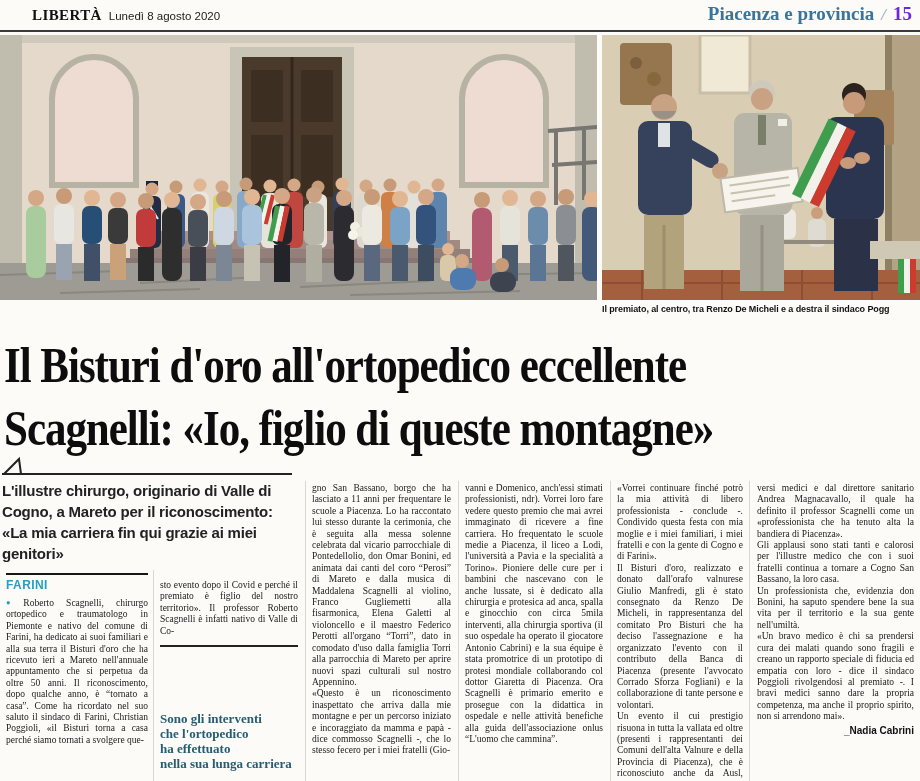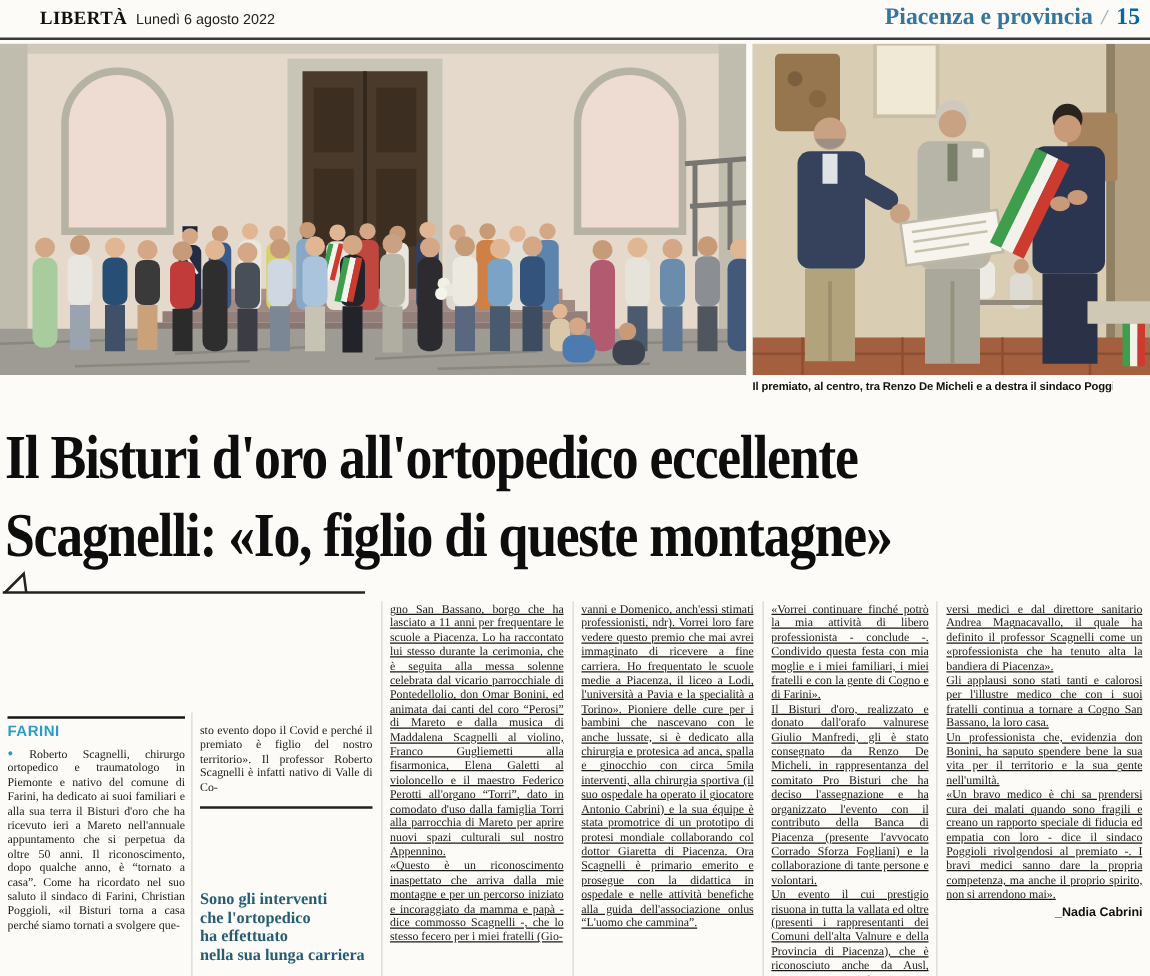--- a/index.html
+++ b/index.html
@@ -79,7 +79,7 @@
 
   <div class="masthead">
     <span class="brand">LIBERTÀ</span>
-    <span class="issue-date">Lunedì 6 agosto 2022</span>
+    <span class="issue-date">Lunedì 8 agosto 2020</span>
   </div>
   <div class="section-head">
     <span class="section-name">Piacenza e provincia</span>

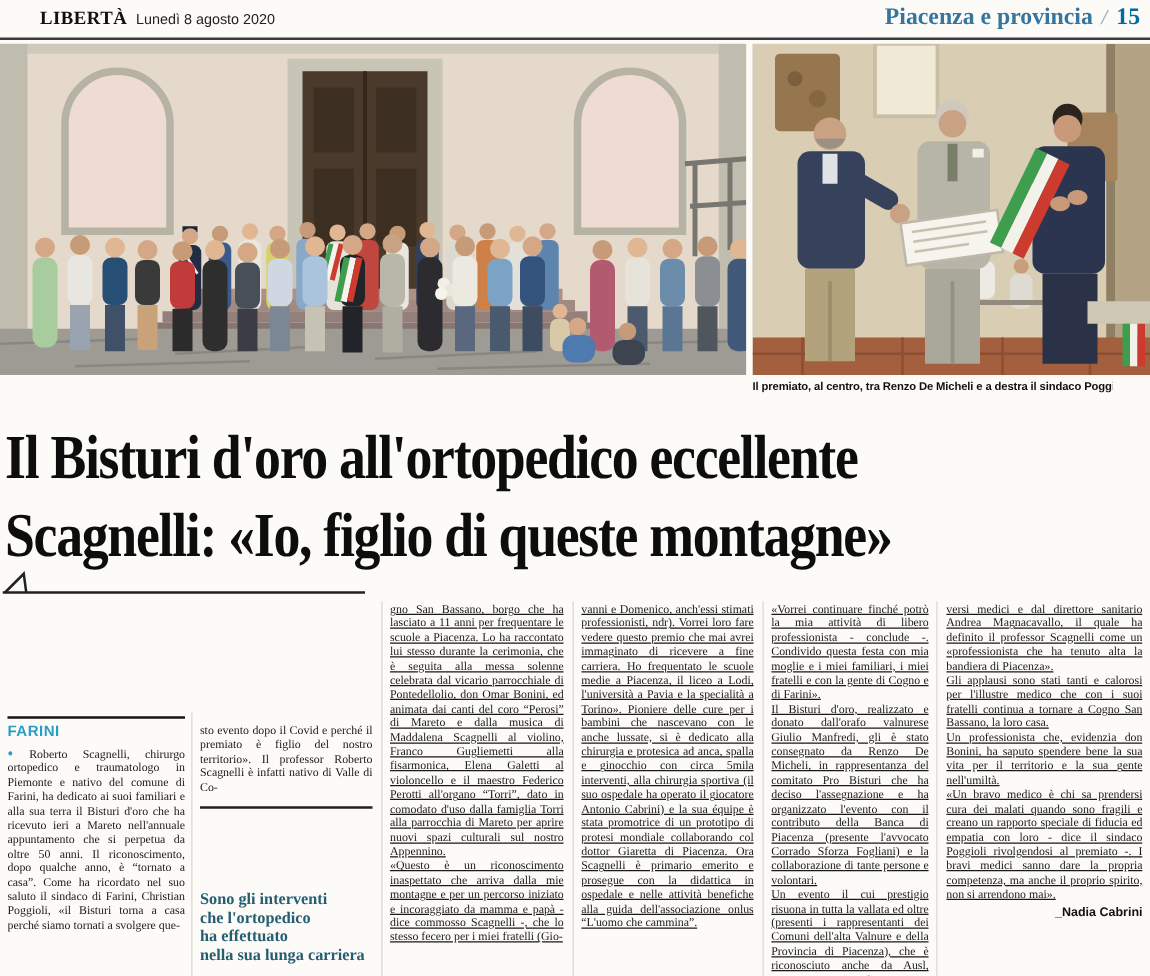--- a/index.html
+++ b/index.html
@@ -13,7 +13,7 @@
   .section-head{position:absolute;top:3px;right:8px;display:flex;align-items:baseline;gap:7px;text-align:right;}
   .section-name{font:700 19px "Liberation Serif",serif;color:#36759e;}
   .section-slash{font:italic 700 17px "Liberation Serif",serif;color:#9db6c6;}
-  .page-number{font:700 19px "Liberation Serif",serif;color:#0369a1;}
+  .page-number{font:700 19px "Liberation Serif",serif;color:#6d28d9;}
   .header-rule{position:absolute;top:30px;left:0;width:920px;height:2px;background:#3a3a3a;}
 
   

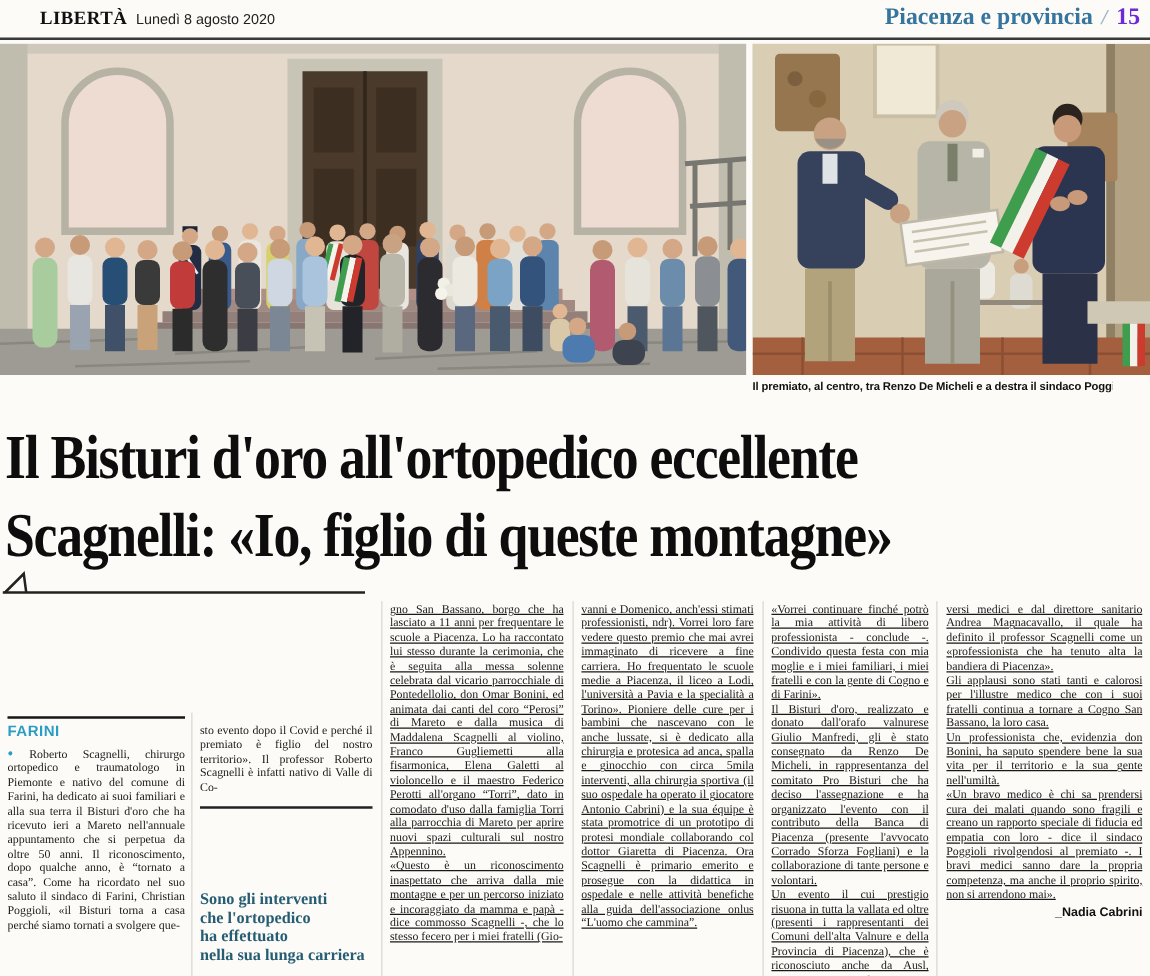--- a/index.html
+++ b/index.html
@@ -373,6 +373,7 @@
       <path d="M2,18 L17,3 L19,18" fill="none" stroke="#222" stroke-width="2"></path>
       <line x1="0" y1="18" x2="290" y2="18" stroke="#222" stroke-width="2"></line>
     </svg>
+    <div class="sf-text">L'illustre chirurgo, originario di Valle di Cogno, a Mareto per il riconoscimento: «La mia carriera fin qui grazie ai miei genitori»</div>
   </div>
 
   <div class="kicker-rule"></div>

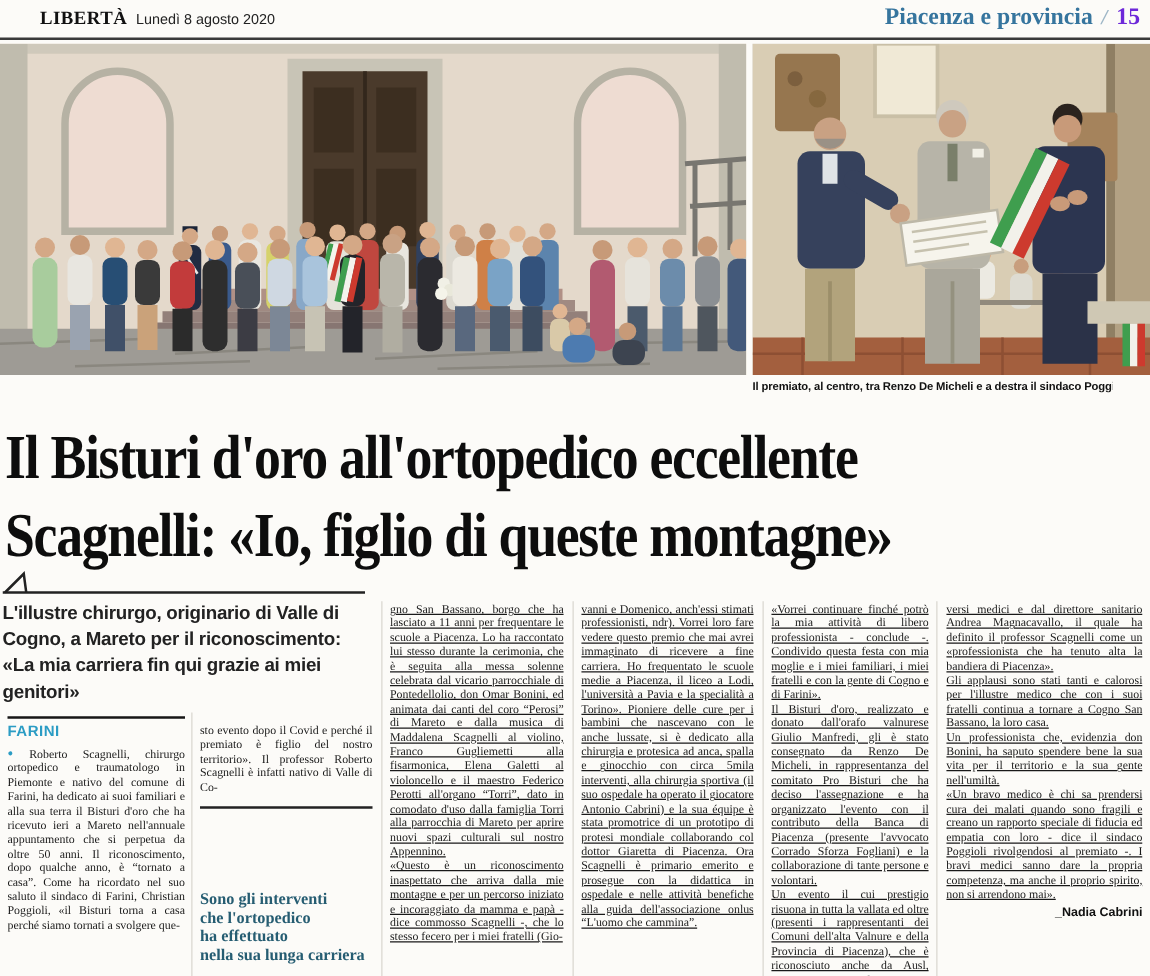--- a/index.html
+++ b/index.html
@@ -41,7 +41,7 @@
   
   .bodycol{position:absolute;font:400 9.5px/11.4px "Liberation Serif",serif;
            text-align:justify;overflow:hidden;}
-  .para{margin:0;text-align:justify;text-decoration:underline;}
+  .para{margin:0;text-align:justify;}
   #col1{top:597px;left:6px;width:142px;height:184px;}
   #col2{top:580px;left:160px;width:138px;height:60px;}
   #col3{top:483px;left:312px;width:139px;height:298px;}

